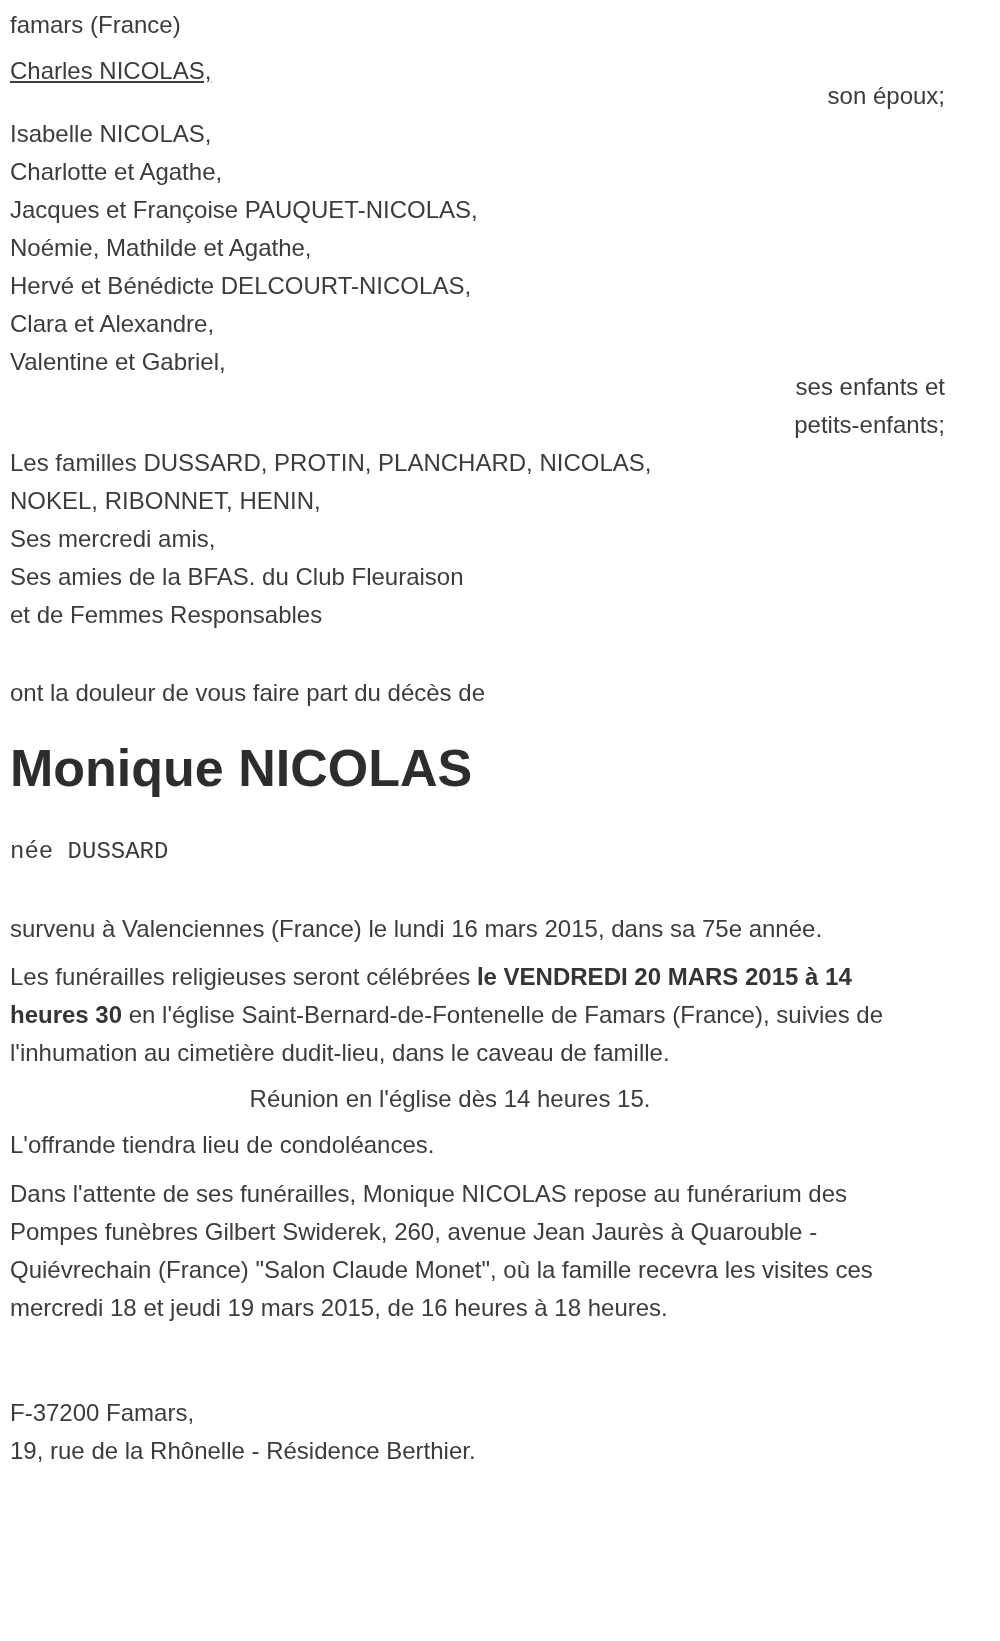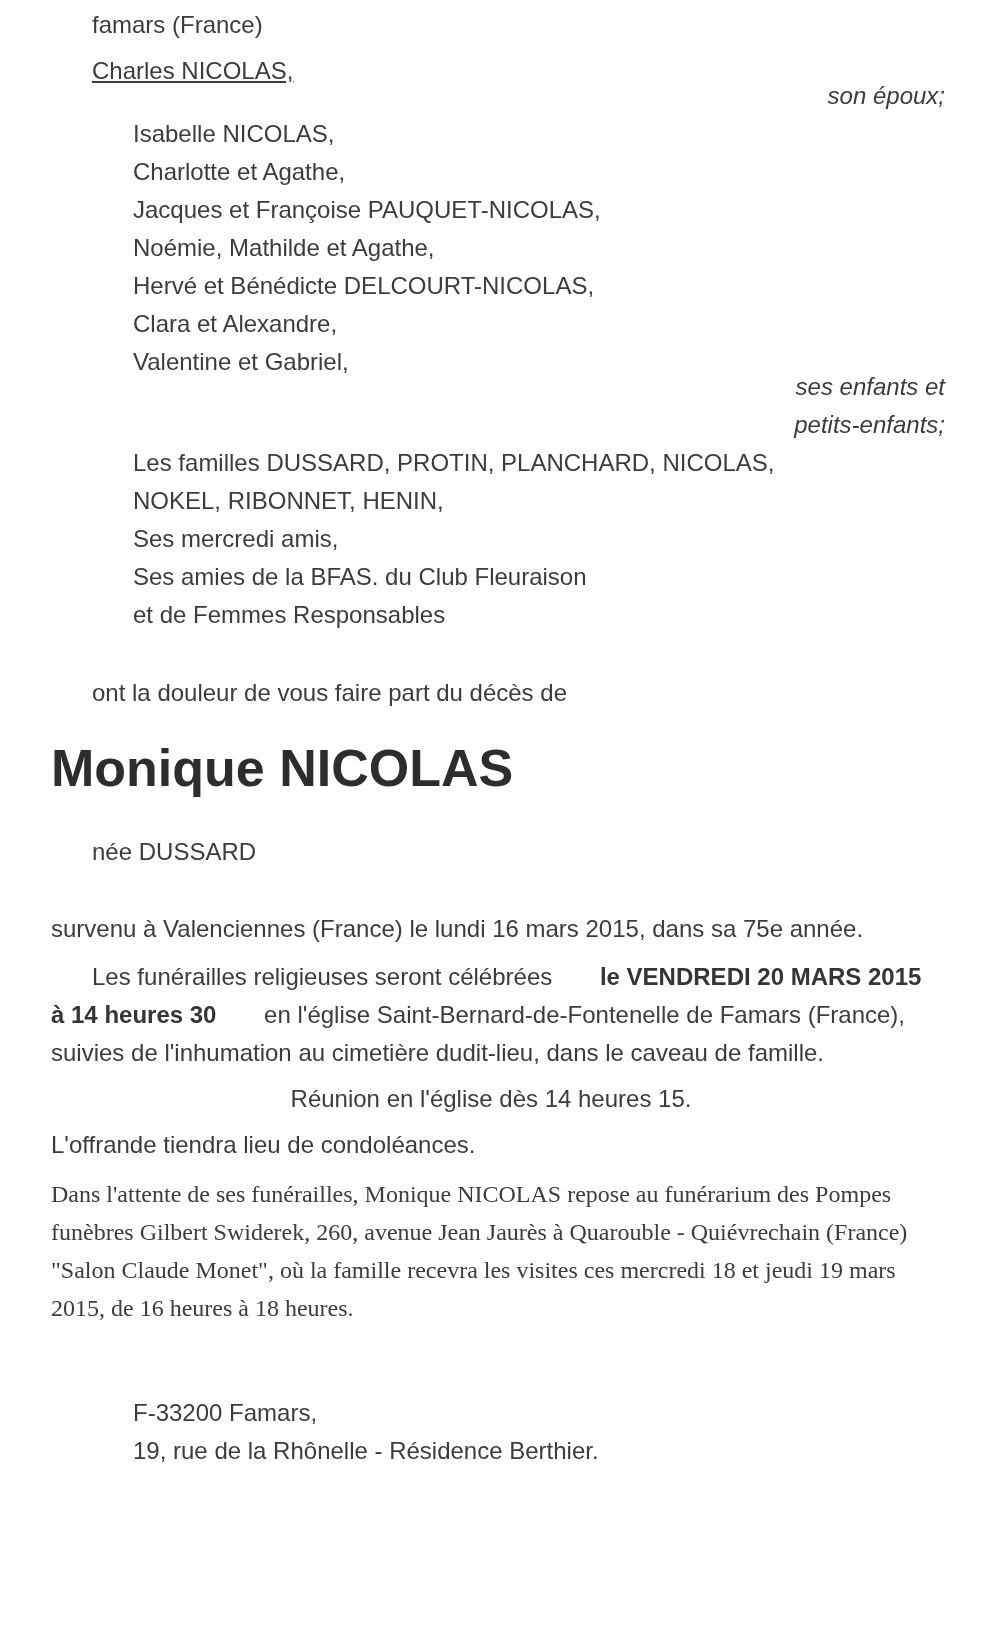--- a/index.html
+++ b/index.html
@@ -2,7 +2,7 @@
 <html><head>
 <meta charset="utf-8">
 <style>
-  * { box-sizing: border-box; margin-left: 41px; }
+  * { box-sizing: border-box; }
   html, body { margin: 0; padding: 0; }
   body {
     width: 1000px;

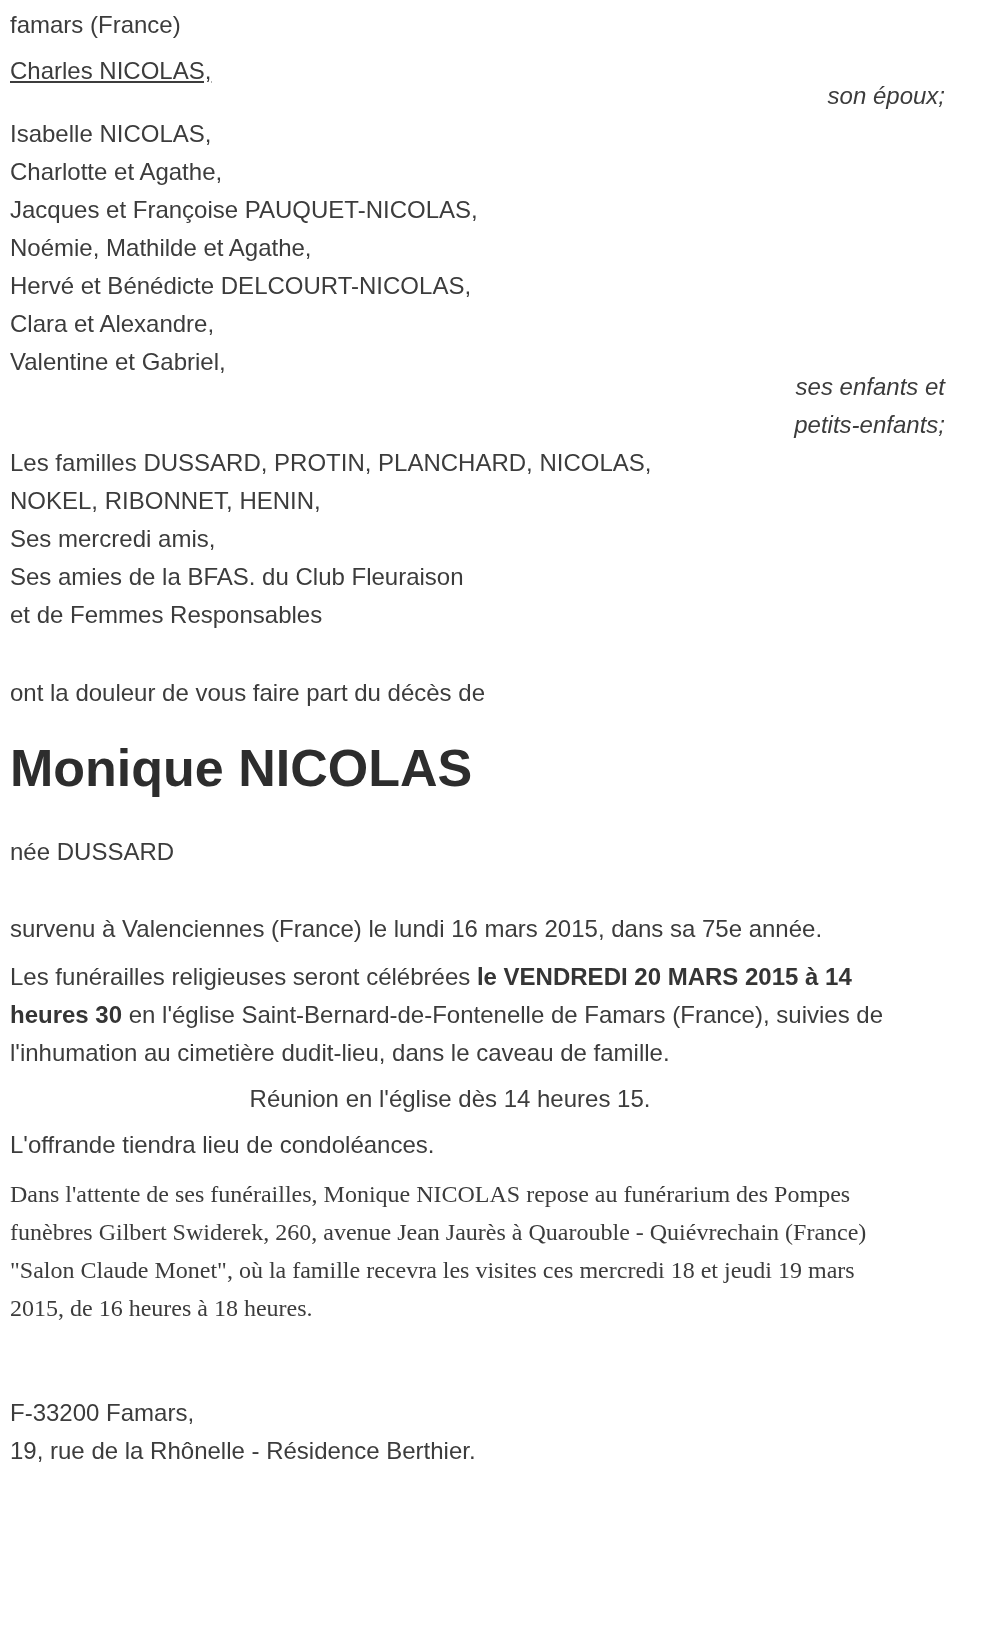--- a/index.html
+++ b/index.html
@@ -20,7 +20,6 @@
   .line { display: block; }
   .align-right {
     text-align: right;
-    font-style: italic;
   }
   .pull-up   { margin-top: -13px; }
   .gap-8     { margin-top: 8px; text-decoration: underline; }

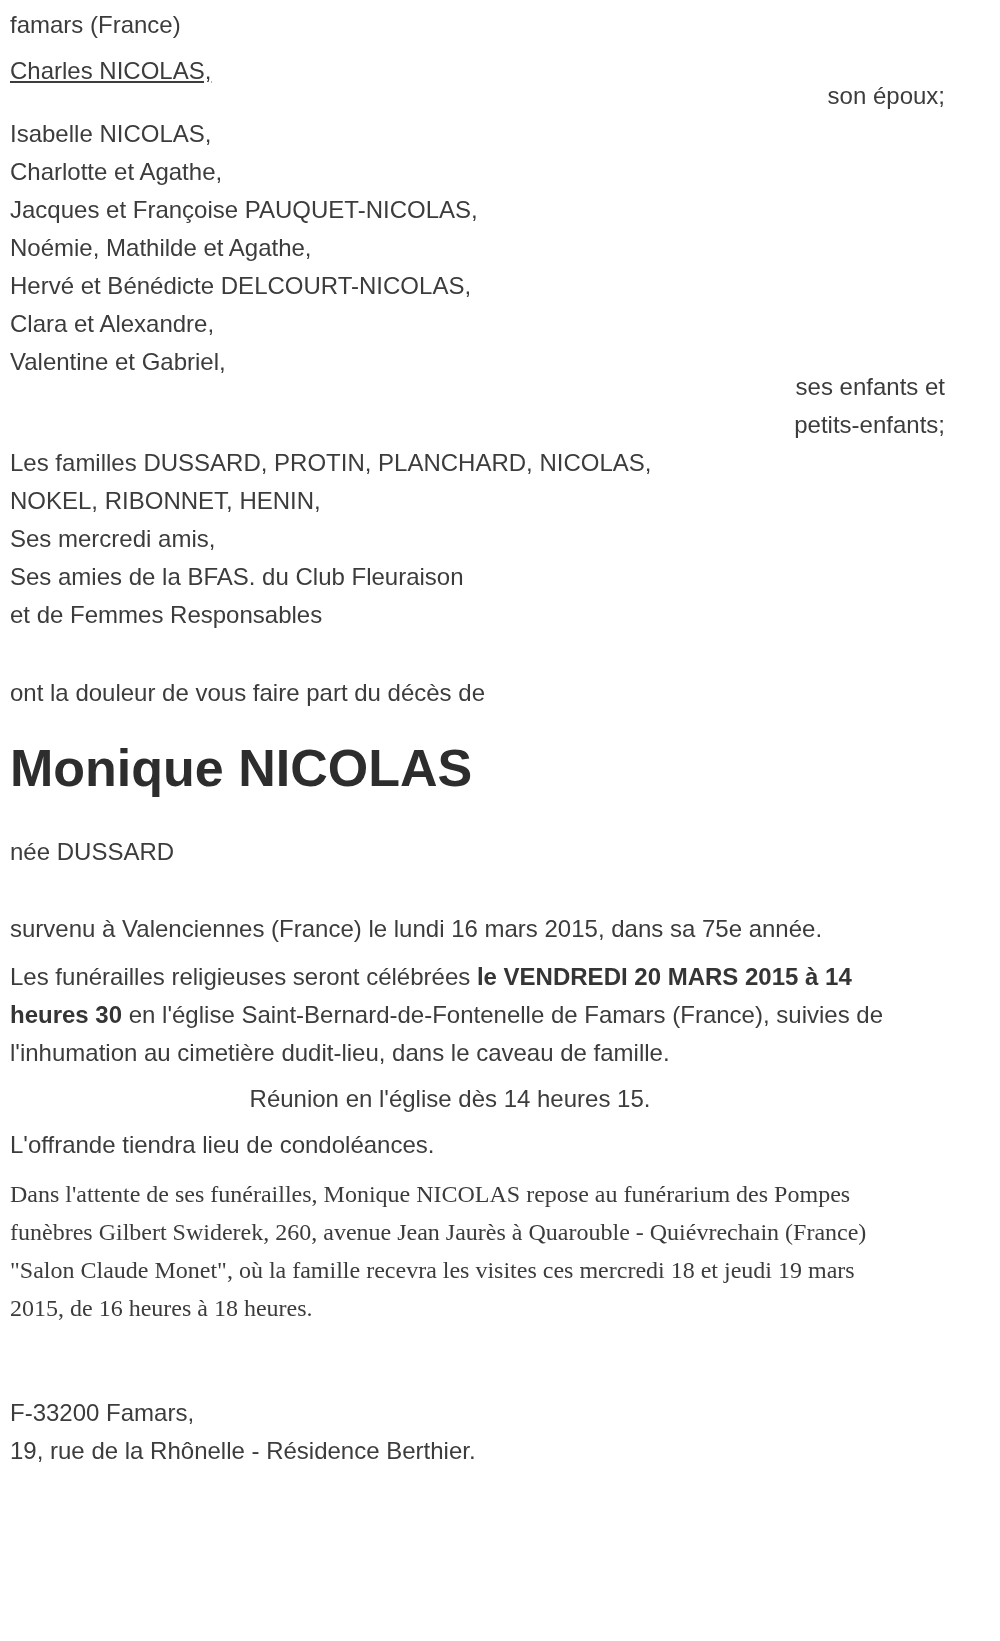--- a/index.html
+++ b/index.html
@@ -32,7 +32,7 @@
     margin: 33px 0 0 0;
     letter-spacing: 0;
   }
-  .maiden    { margin-top: 42px; }
+  .maiden    { margin-top: 42px; font-family: Liberation Mono, monospace; }
   .para      { max-width: 880px; margin: 0; }
   .survenu   { margin-top: 39px; }
   .funeral   { margin-top: 10px; }

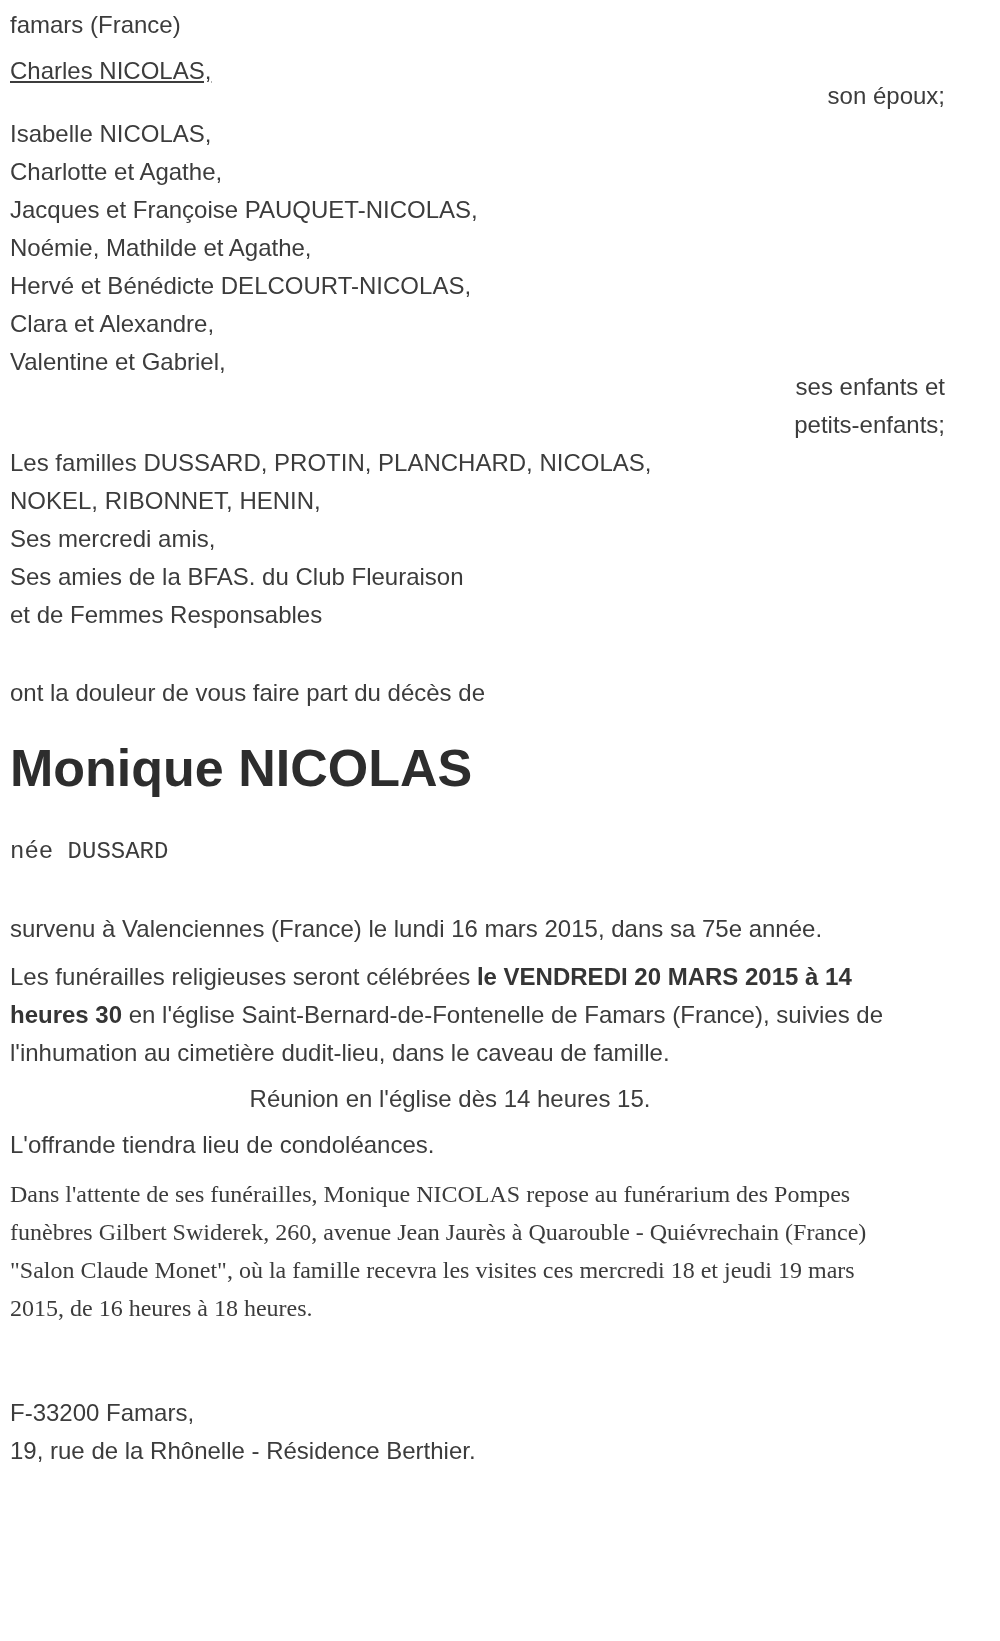--- a/index.html
+++ b/index.html
@@ -38,7 +38,7 @@
   .funeral   { margin-top: 10px; }
   .meeting   { margin-top: 8px; text-align: center; }
   .condolences { margin-top: 8px; }
-  .repose    { margin-top: 11px; font-family: Liberation Serif, serif; }
+  .repose    { margin-top: 11px; }
   .address   { margin-top: 67px; }
   strong     { font-weight: 700; color: #353535; }
 </style>

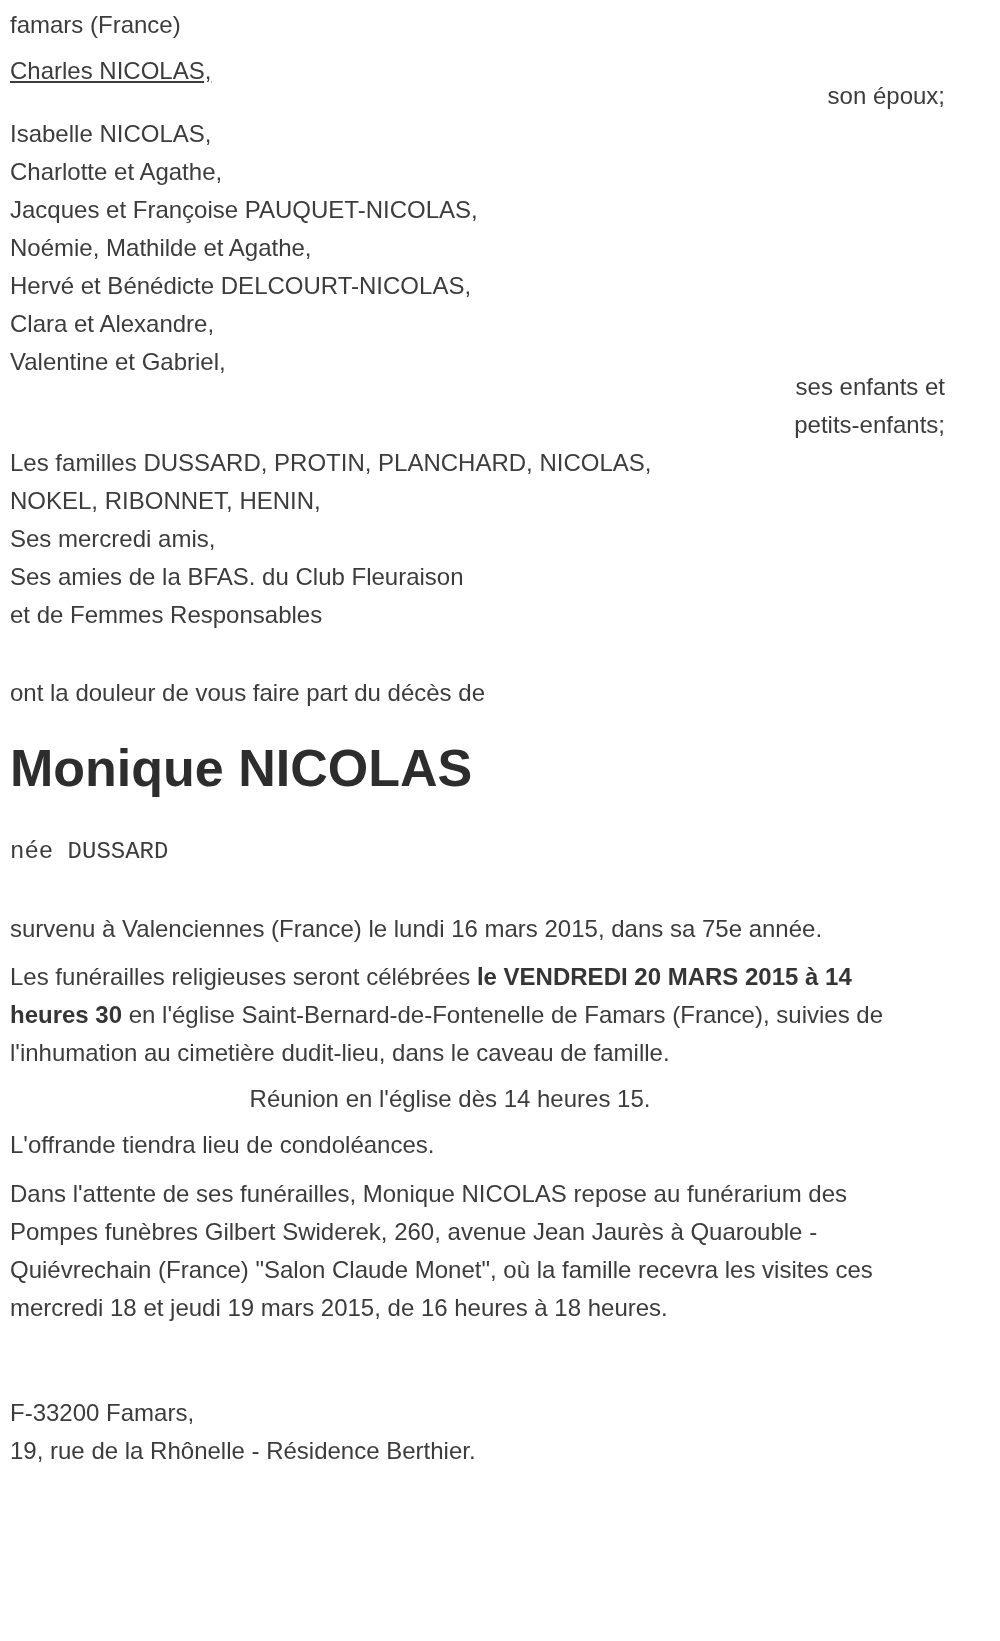--- a/index.html
+++ b/index.html
@@ -92,7 +92,7 @@
   <p class="para repose">Dans l'attente de ses funérailles, Monique NICOLAS repose au funérarium des Pompes funèbres Gilbert Swiderek, 260, avenue Jean Jaurès à Quarouble - Quiévrechain (France) "Salon Claude Monet", où la famille recevra les visites ces mercredi 18 et jeudi 19 mars 2015, de 16 heures à 18 heures.</p>
 
   <div class="address">
-    <div class="line">F-33200 Famars,</div>
+    <div class="line">F-37200 Famars,</div>
     <div class="line">19, rue de la Rhônelle - Résidence Berthier.</div>
   </div>
 

